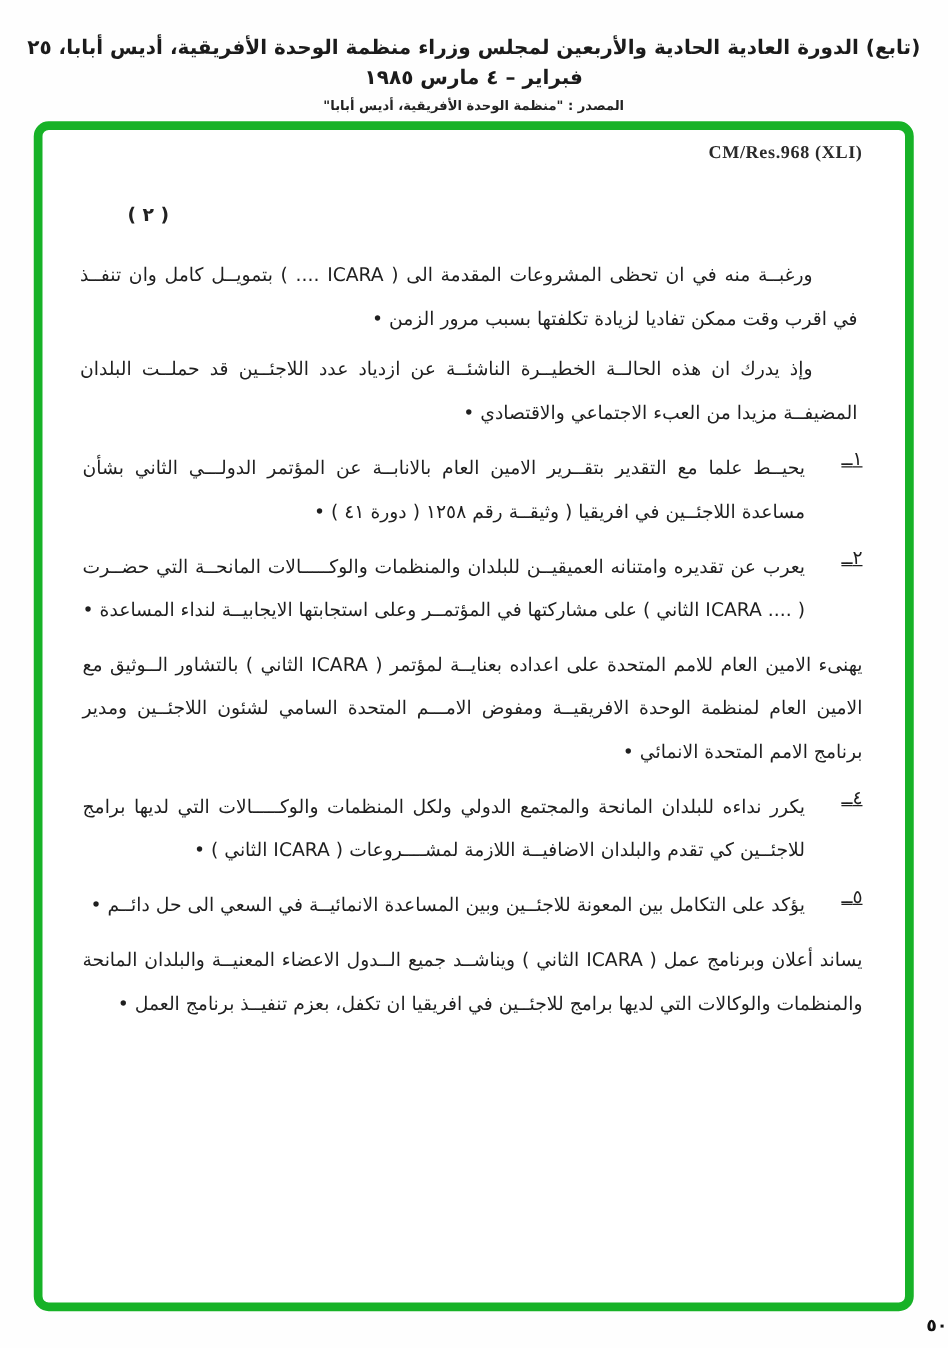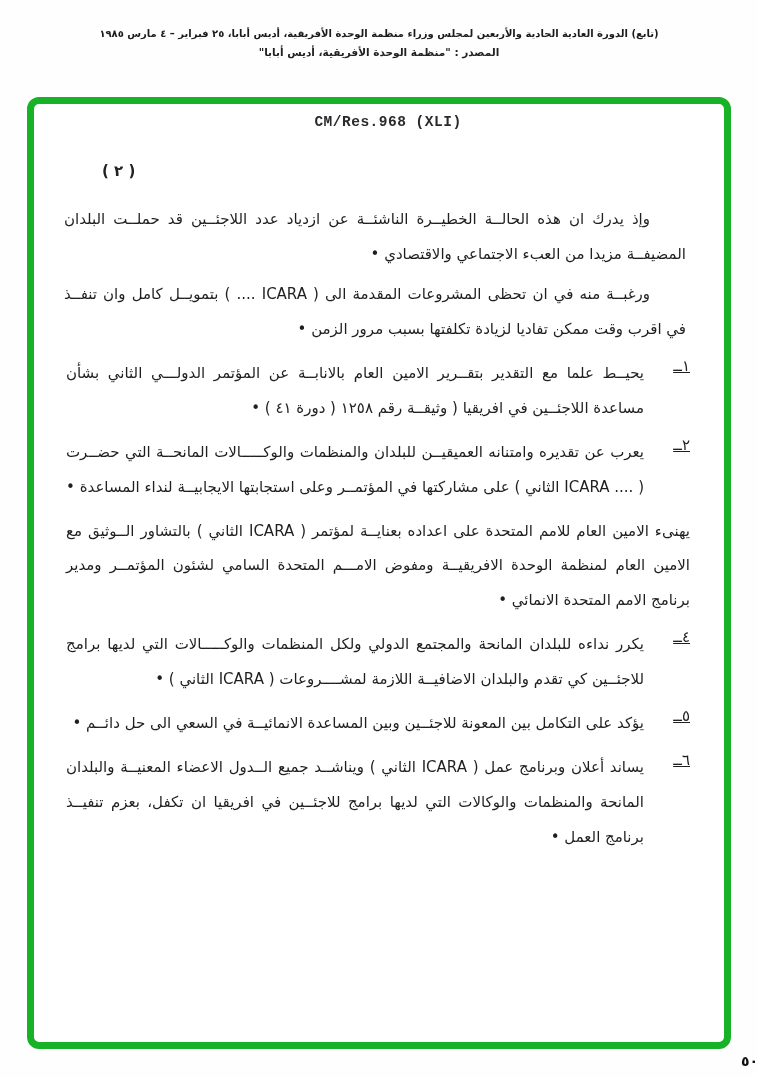--- a/index.html
+++ b/index.html
@@ -23,7 +23,7 @@
     padding-top: 26px;
   }
   .session-line {
-    font-size: 10px;
+    font-size: 16px;
     font-weight: bold;
     letter-spacing: 0;
     line-height: 1.5;

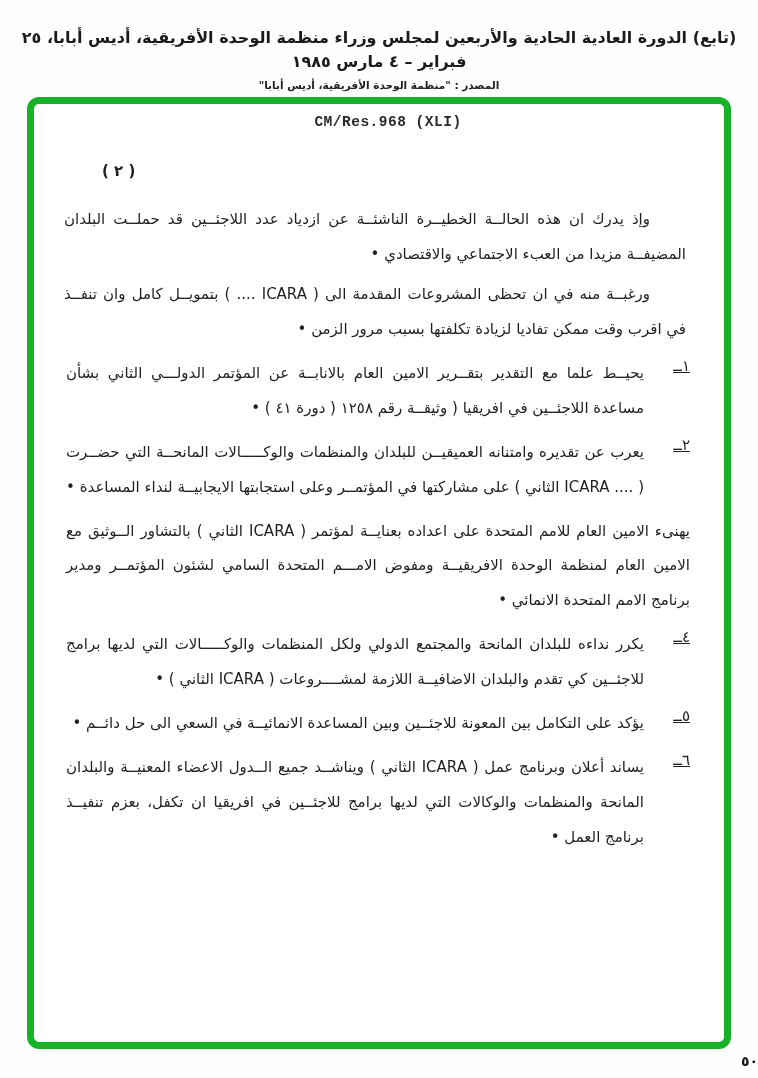--- a/index.html
+++ b/index.html
@@ -52,14 +52,14 @@
   }
 
   .doc-ref {
-    font-family: Liberation Mono, monospace;
+    font-family: Liberation Serif, serif;
     font-size: 14.5px;
     font-weight: bold;
     color: #2a2a2a;
     margin: 2px 0 0 22px;
     letter-spacing: 0.5px;
     direction: ltr;
-    text-align: center;
+    text-align: right;
   }
   .page-label {
     font-family: "Liberation Mono", "DejaVu Sans Mono", monospace;

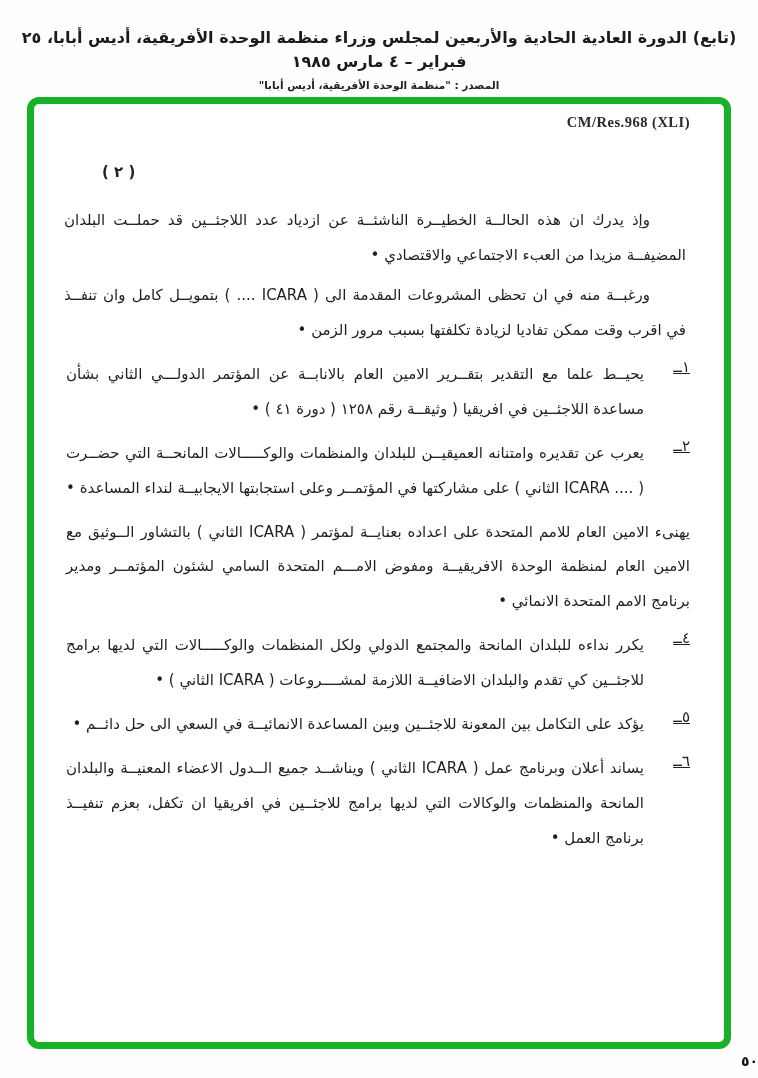--- a/index.html
+++ b/index.html
@@ -137,8 +137,8 @@
   <div class="section-number">( ٢ )</div>
 
   <div class="body-text">
+    <p class="preamble-para">ورغبــة  منه في ان تحظى المشروعات  المقدمة الى ( ICARA .... )  بتمويــل كامل  وان تنفــذ في اقرب وقت ممكن تفاديا لزيادة تكلفتها بسبب مرور الزمن •</p>
     <p class="preamble-para">وإذ يدرك   ان هذه الحالــة الخطيــرة الناشئــة عن ازدياد عدد اللاجئــين قد حملــت البلدان  المضيفــة مزيدا من العبء الاجتماعي  والاقتصادي •</p>
-    <p class="preamble-para">ورغبــة  منه في ان تحظى المشروعات  المقدمة الى ( ICARA .... )  بتمويــل كامل  وان تنفــذ في اقرب وقت ممكن تفاديا لزيادة تكلفتها بسبب مرور الزمن •</p>
 
     <div class="res-item">
       <div class="item-num">١ــ</div>

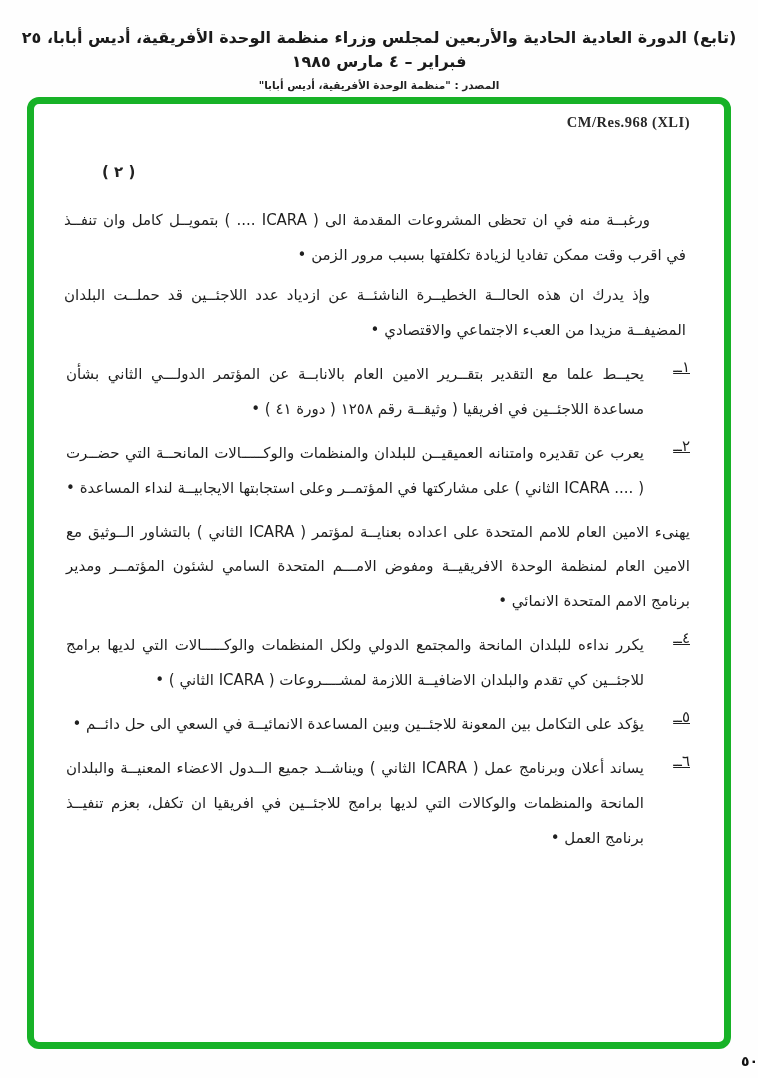--- a/index.html
+++ b/index.html
@@ -149,7 +149,7 @@
       <div class="item-text">يعرب عن  تقديره وامتنانه العميقيــن للبلدان  والمنظمات والوكـــــالات المانحــة التي حضــرت ( .... ICARA الثاني ) على مشاركتها في المؤتمــر وعلى استجابتها الايجابيــة لنداء المساعدة •</div>
     </div>
     <div class="res-item">
-      <div class="item-text">يهنىء الامين العام للامم المتحدة على اعداده بعنايــة لمؤتمر ( ICARA الثاني ) بالتشاور الــوثيق مع الامين العام لمنظمة الوحدة الافريقيــة ومفوض الامـــم المتحدة السامي لشئون المؤتمــر ومدير برنامج الامم المتحدة الانمائي •</div>
+      <div class="item-text">يهنىء الامين العام للامم المتحدة على اعداده بعنايــة لمؤتمر ( ICARA الثاني ) بالتشاور الــوثيق مع الامين العام لمنظمة الوحدة الافريقيــة ومفوض الامـــم المتحدة السامي لشئون اللاجئــين ومدير برنامج الامم المتحدة الانمائي •</div>
     </div>
     <div class="res-item">
       <div class="item-num">٤ــ</div>

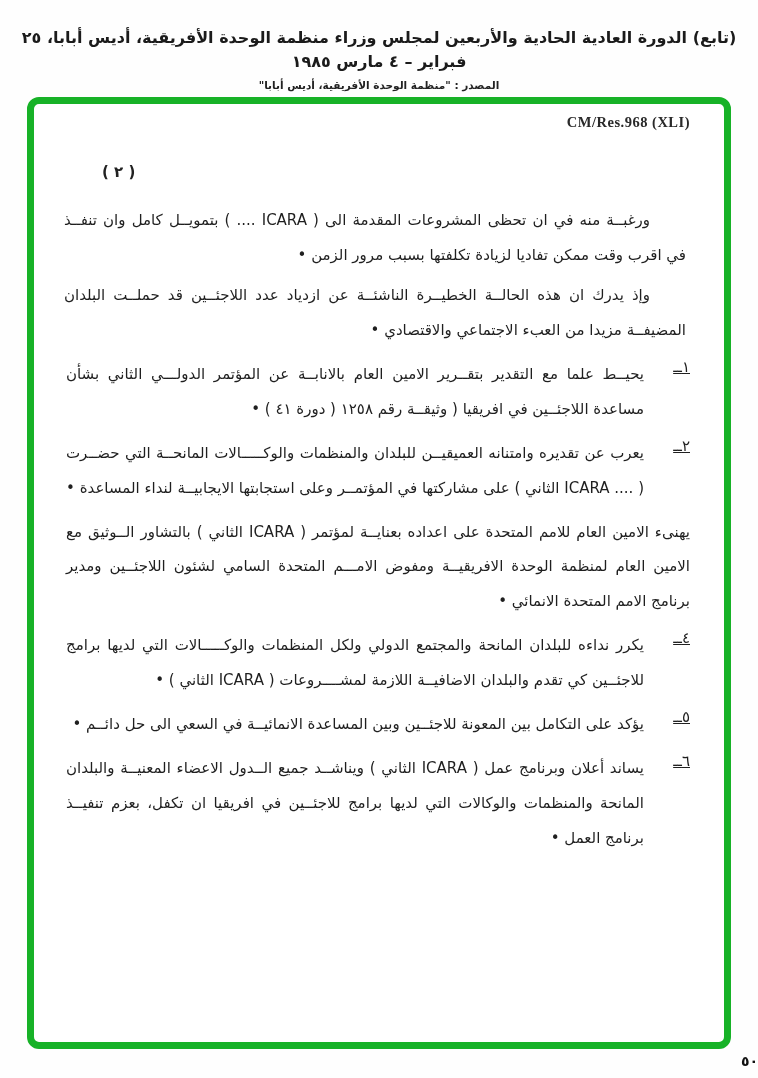--- a/index.html
+++ b/index.html
@@ -160,7 +160,6 @@
       <div class="item-text">يؤكد  على التكامل بين المعونة للاجئــين  وبين المساعدة الانمائيــة في السعي الى حل دائــم •</div>
     </div>
     <div class="res-item">
-      <div class="item-num">٦ــ</div>
       <div class="item-text">يساند أعلان وبرنامج عمل ( ICARA الثاني ) ويناشــد جميع الــدول الاعضاء المعنيــة والبلدان المانحة والمنظمات والوكالات التي لديها برامج للاجئــين في افريقيا ان تكفل، بعزم تنفيــذ برنامج العمل •</div>
     </div>
   </div>

